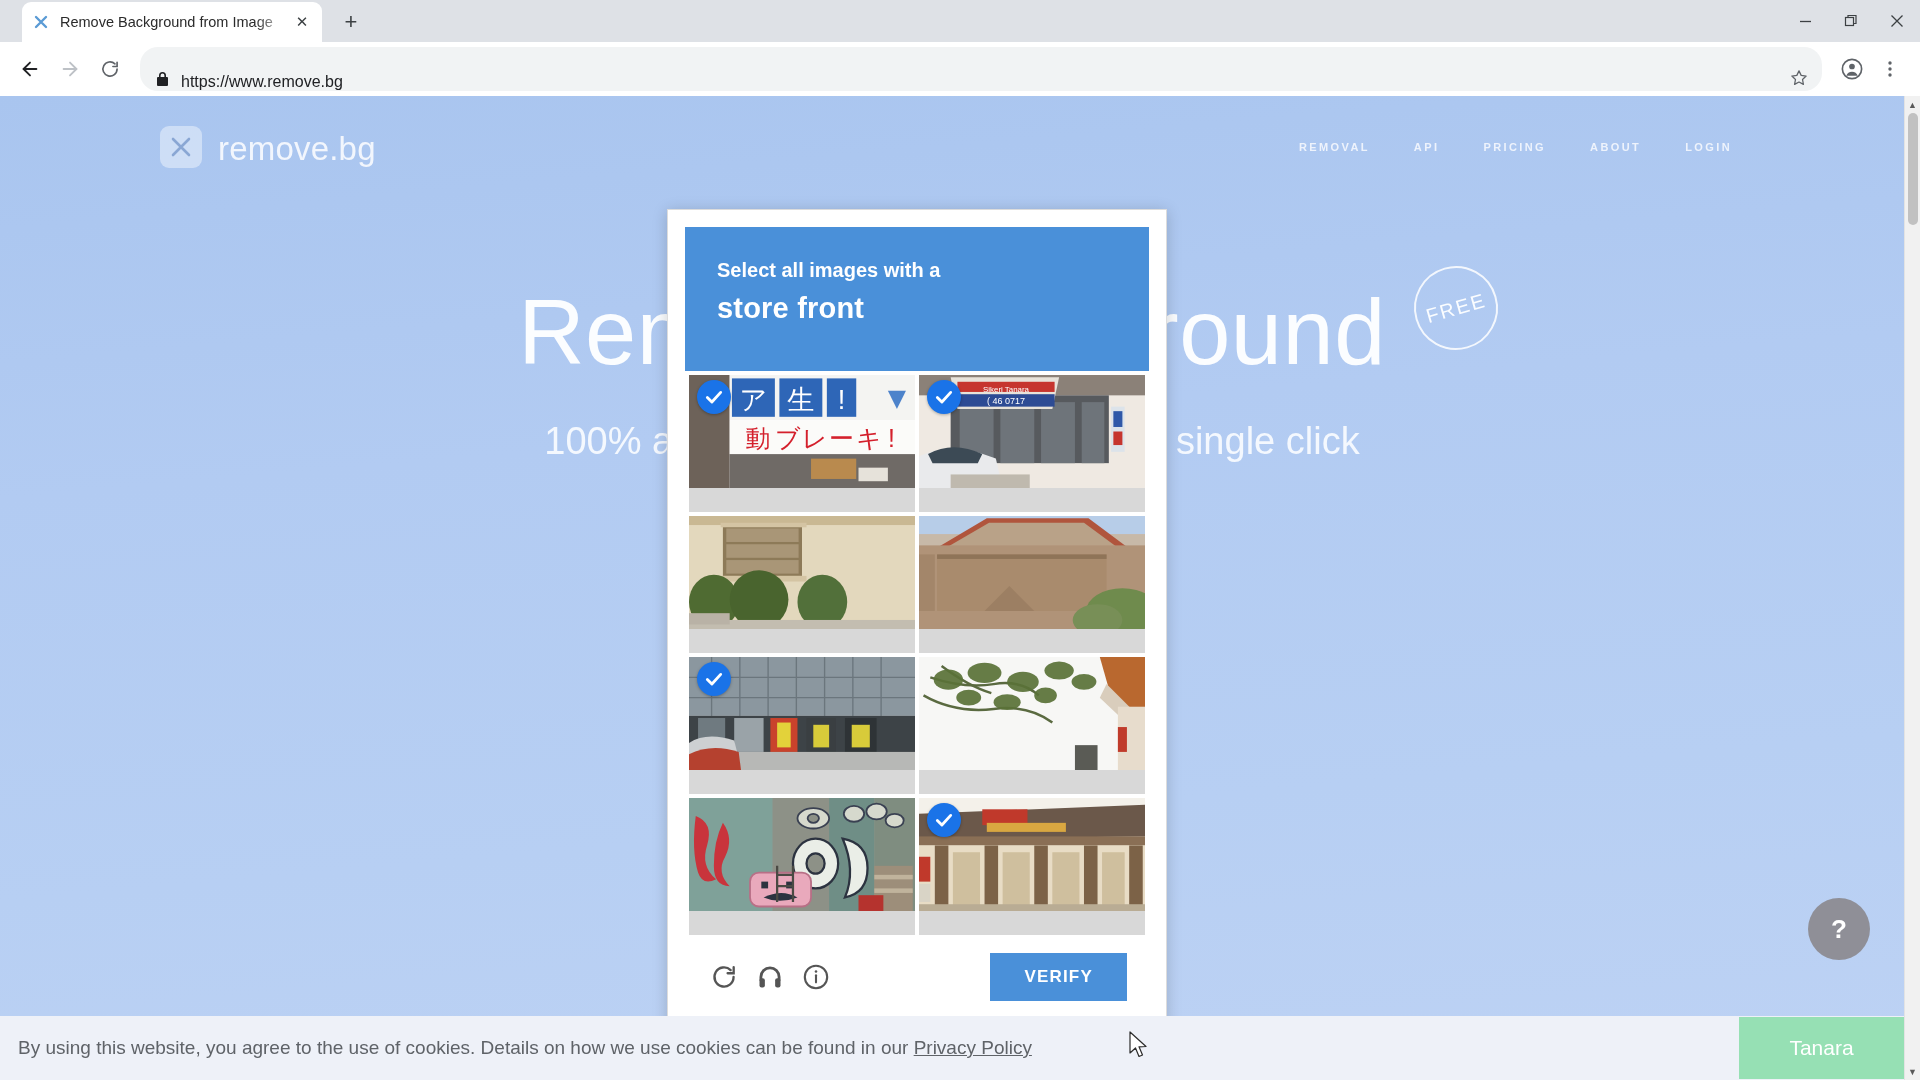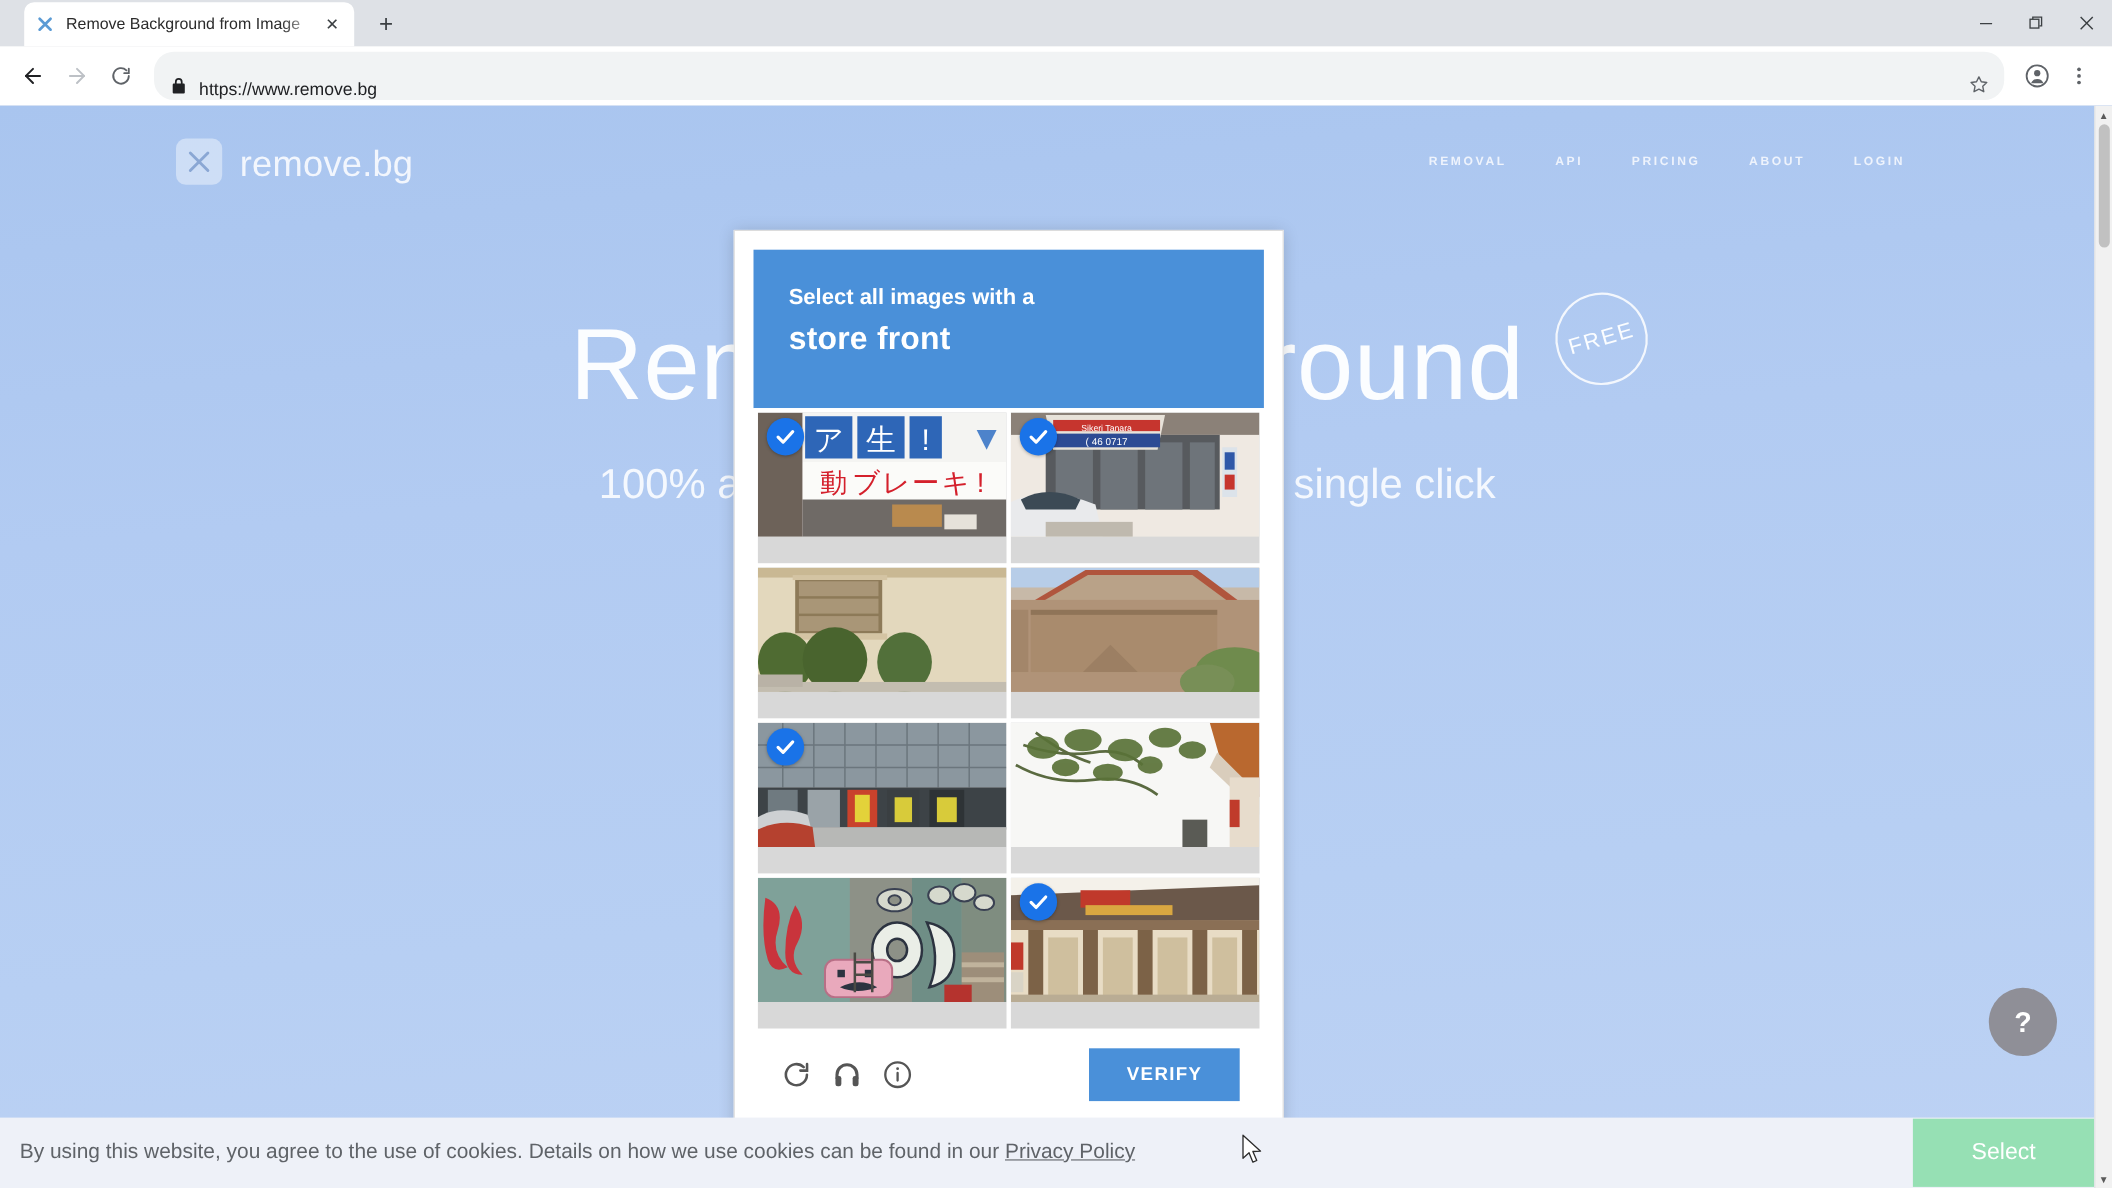--- a/index.html
+++ b/index.html
@@ -515,7 +515,7 @@
       <span>By using this website, you agree to the use of cookies. Details on how we use cookies can be found in our</span>
       <a href="#">Privacy Policy</a>
     </div>
-    <button class="accept-btn">Select</button>
+    <button class="accept-btn">Tanara</button>
   </div>
 
   <div class="scrollbar">

